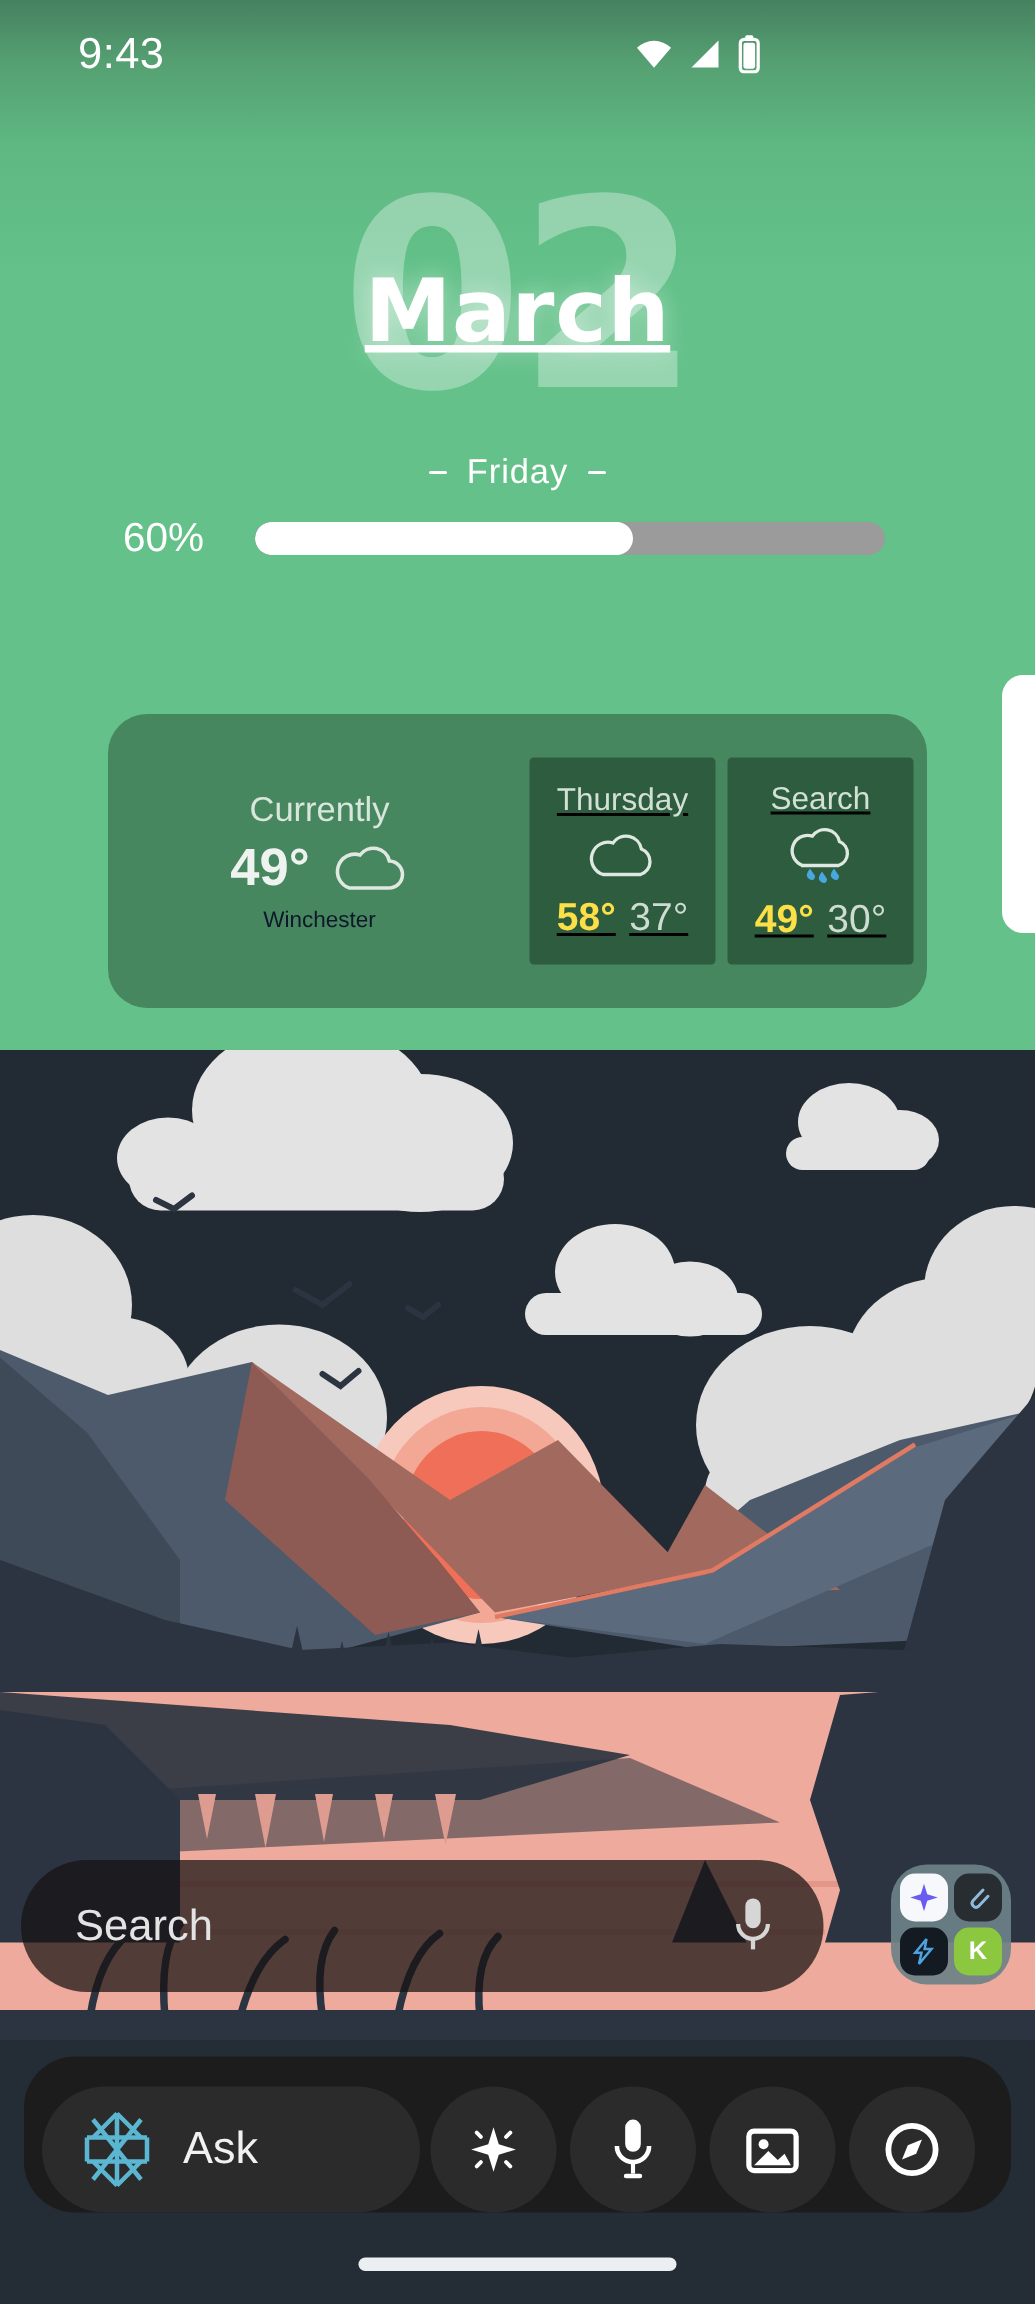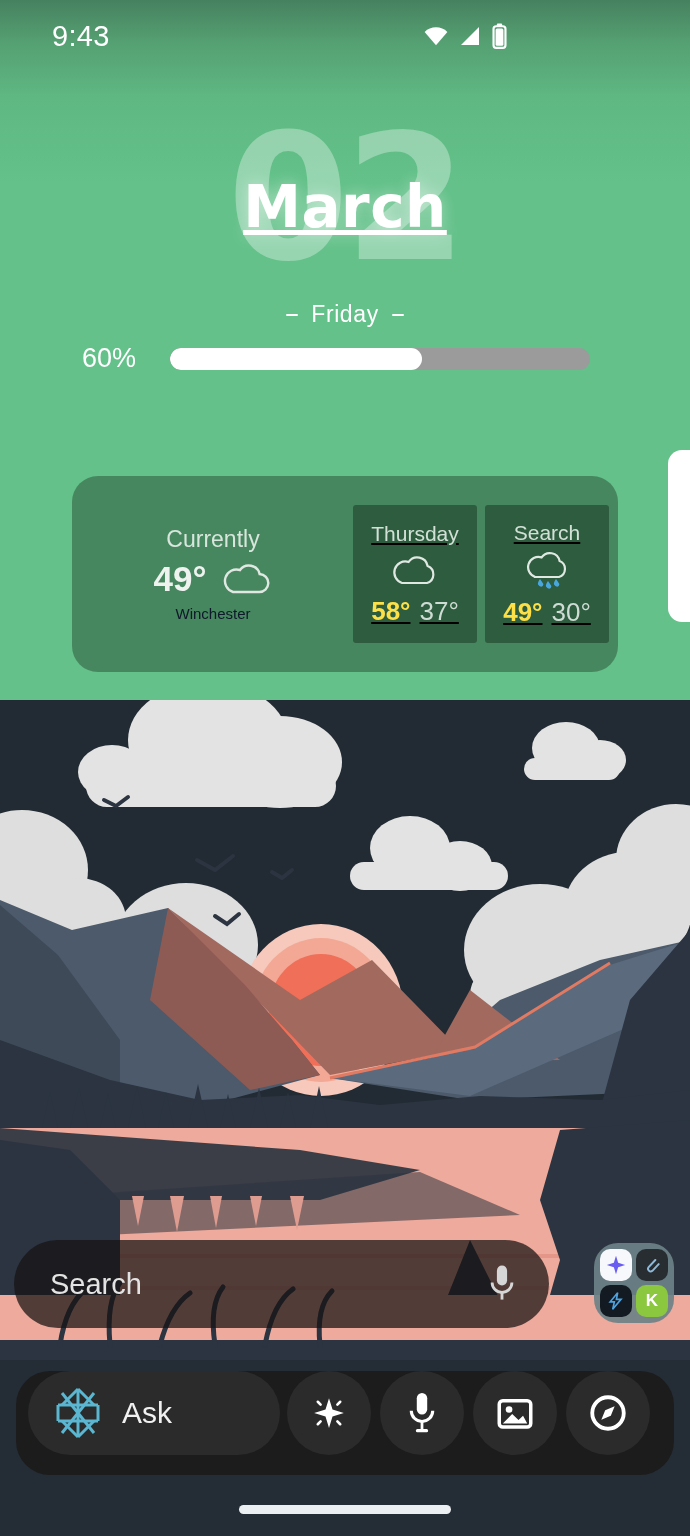--- a/index.html
+++ b/index.html
@@ -133,7 +133,7 @@
   #assistant-bar {
     position:absolute; left:16px; top:11px; width:658px; height:104px;
     background:#1c1c1c; border-radius:34px;
-    display:flex; align-items:flex-start; padding:0 12px; gap:1px;
+    display:flex; align-items:flex-end; padding:0 12px; gap:1px;
   }
   #ask-pill {
     width:252px; height:84px; background:#2b2b2b; border-radius:42px;

